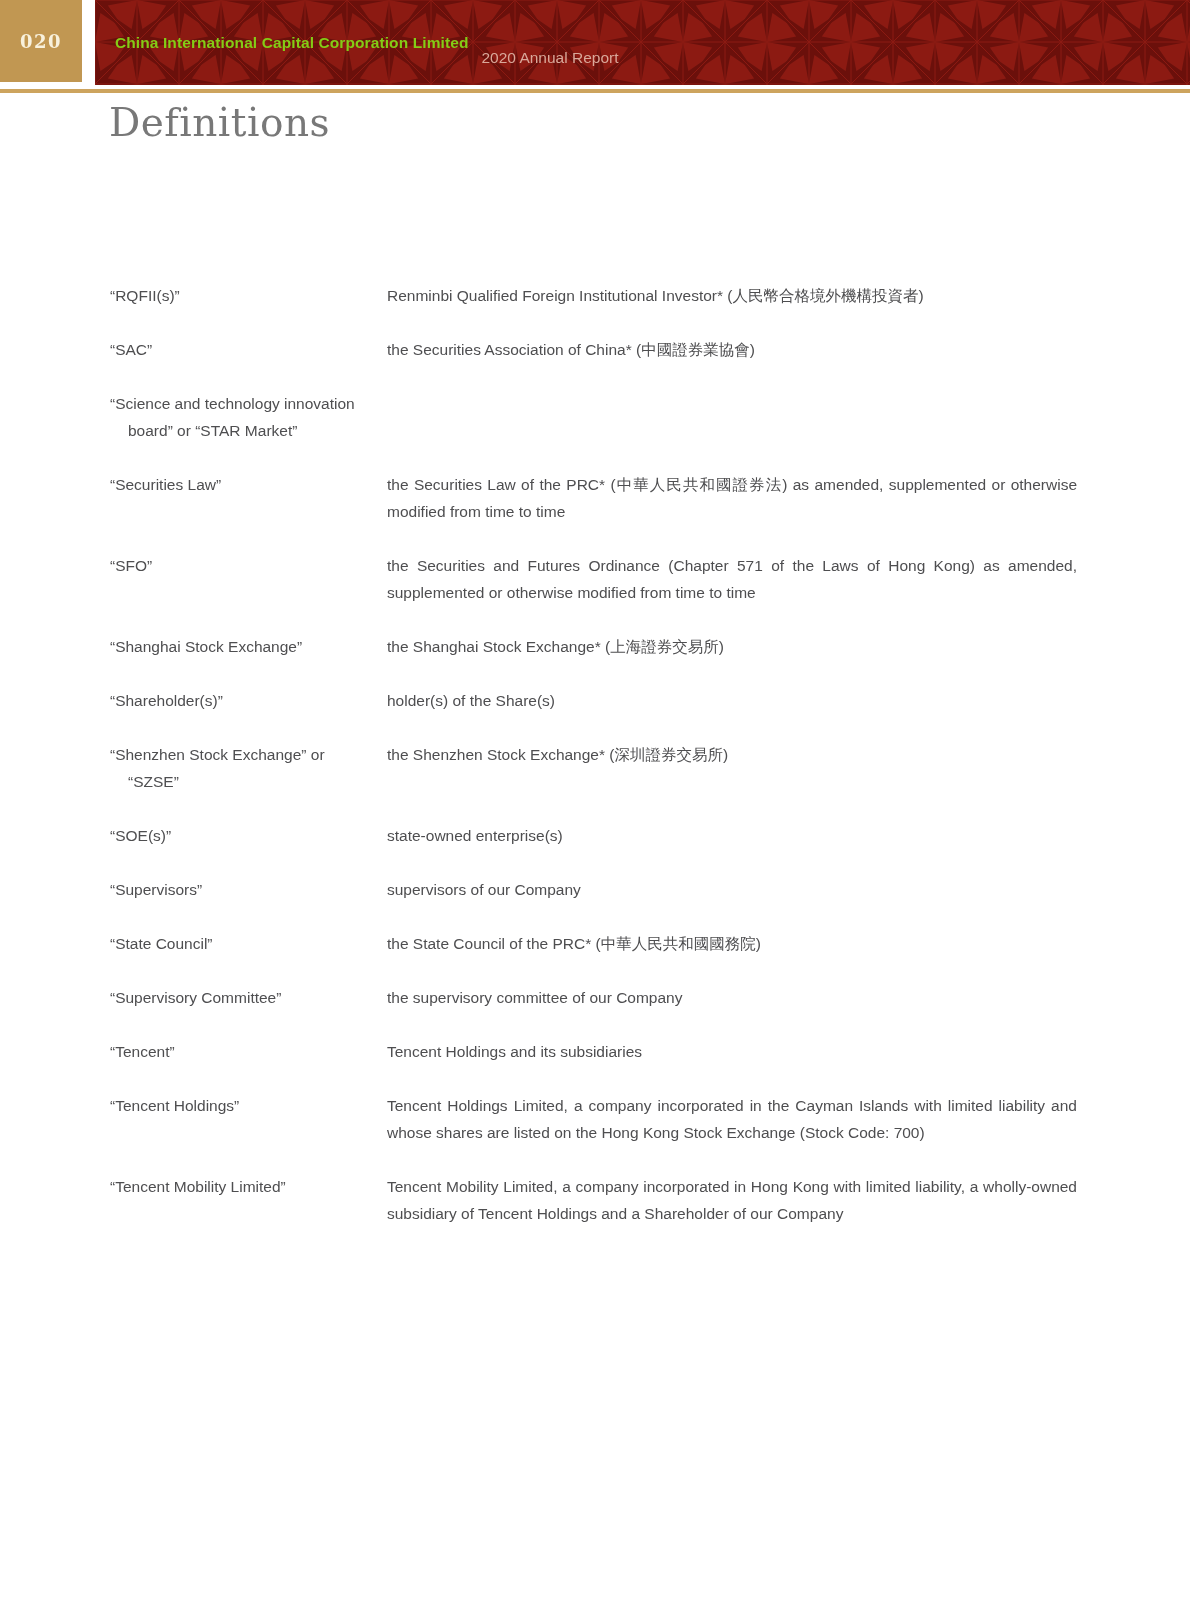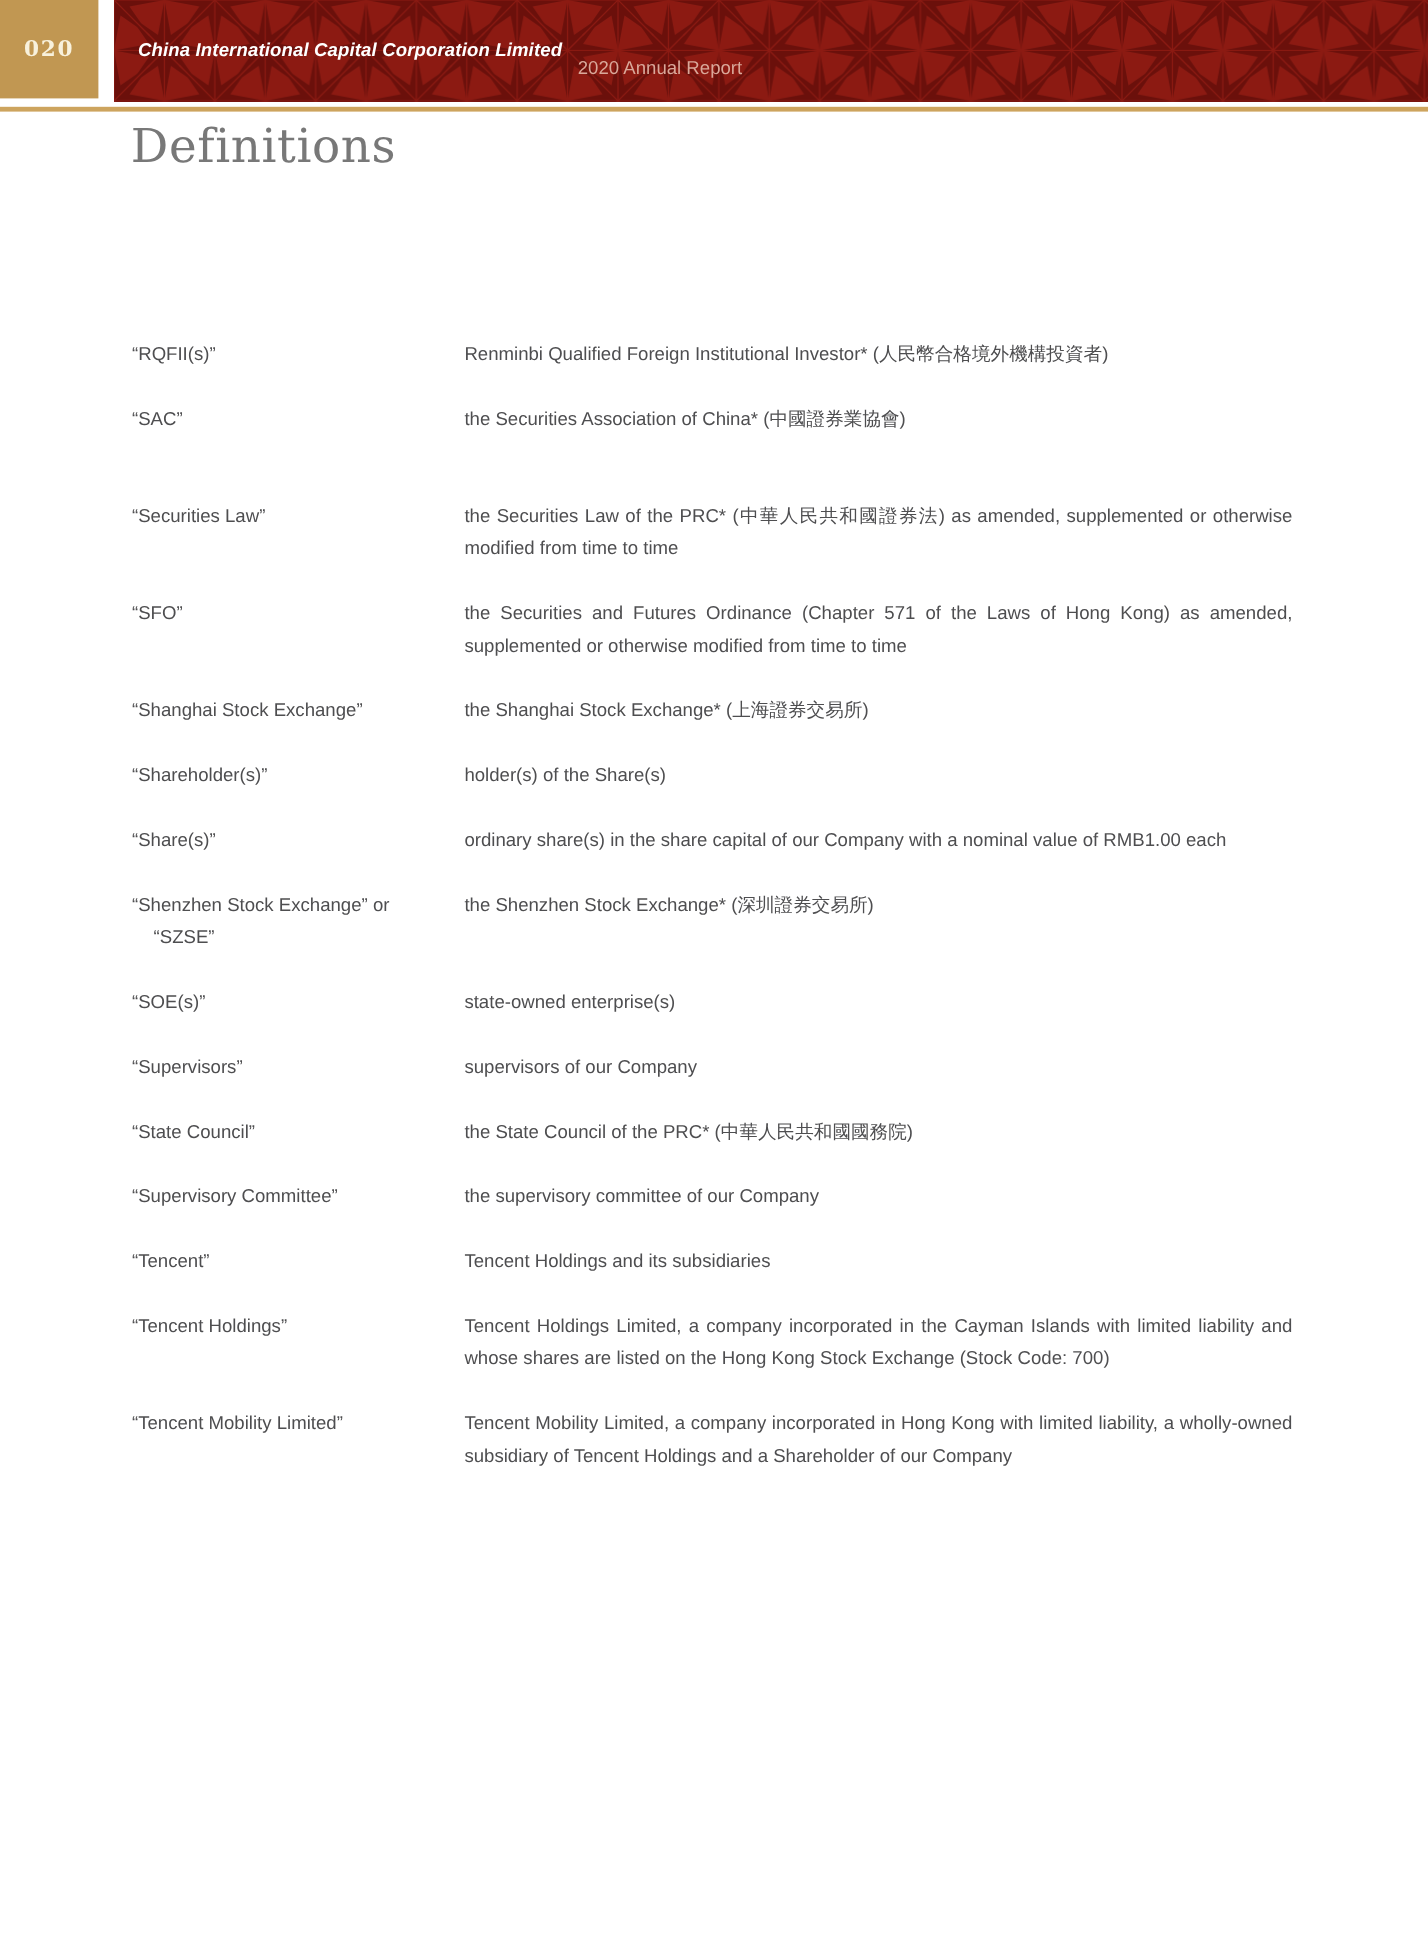--- a/index.html
+++ b/index.html
@@ -34,7 +34,7 @@
     position: absolute; left: 20px; top: 0; height: 100%;
     display: flex; align-items: center; z-index: 2; white-space: nowrap;
   }
-  .company { color: #ffffff; font-weight: 700; font-size: 15.5px; letter-spacing: 0.1px; font-style: italic; }
+  .company { color: #84cc16; font-weight: 700; font-size: 15.5px; letter-spacing: 0.1px; }
   .report  { color: #D9A89A; font-weight: 400; font-size: 15.5px; margin-left: 13px; margin-top: 31px; }
   .gold-rule {
     position: absolute; left: 0; top: 89px; width: 100%; height: 4px;

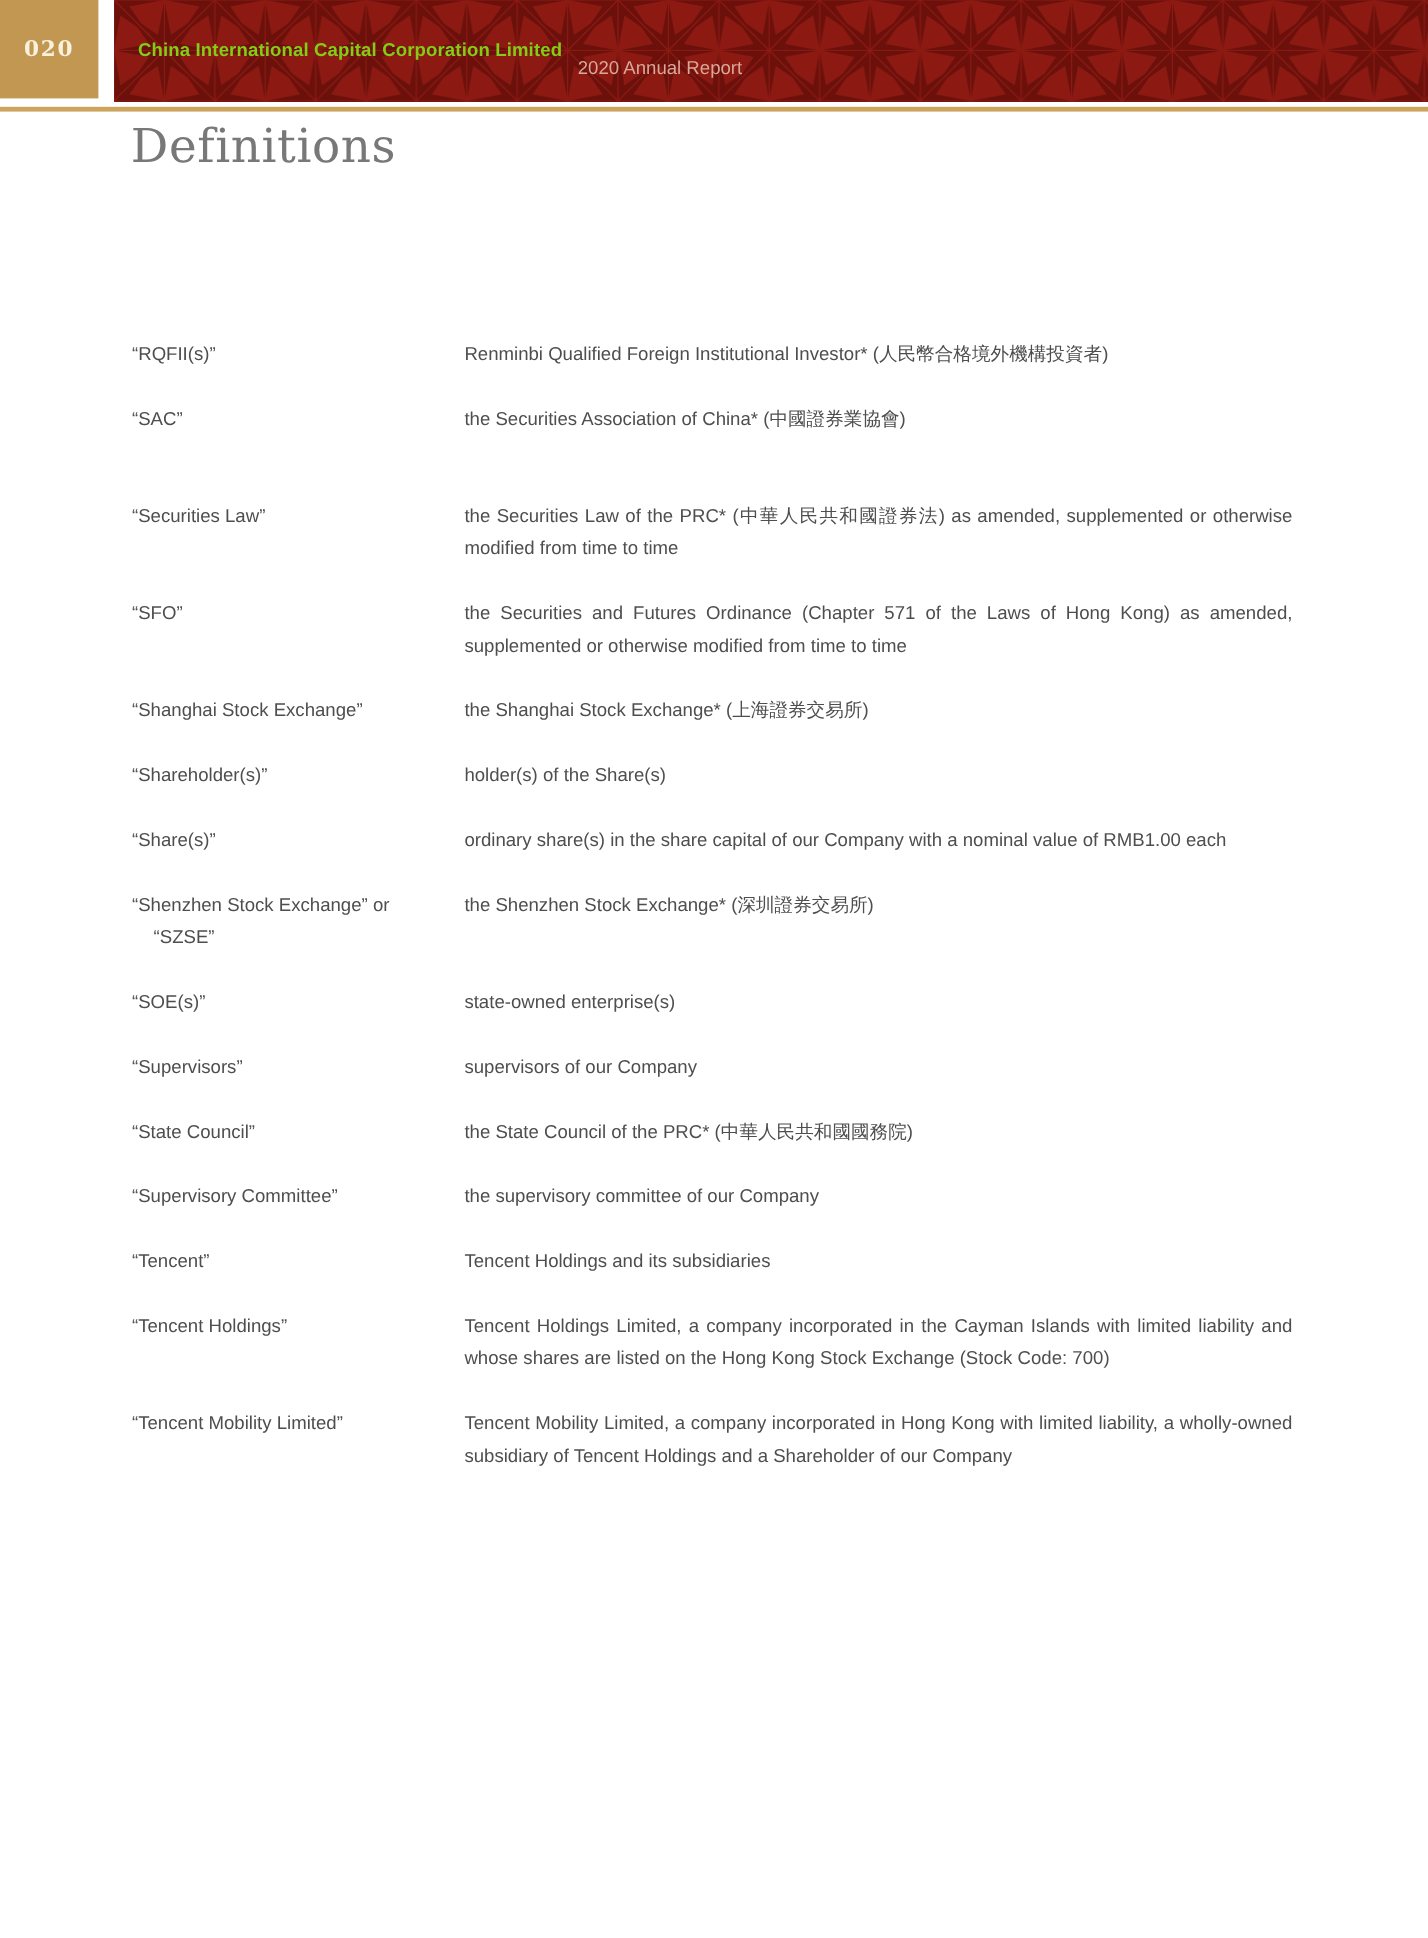--- a/index.html
+++ b/index.html
@@ -125,6 +125,7 @@
         <span class="def-text">the Securities Association of China* (中國證券業協會)</span>
       </div>
       <div class="def-row">
+        <span class="def-term">“Science and technology innovation board” or “STAR Market”</span>
       </div>
       <div class="def-row">
         <span class="def-term">“Securities Law”</span>

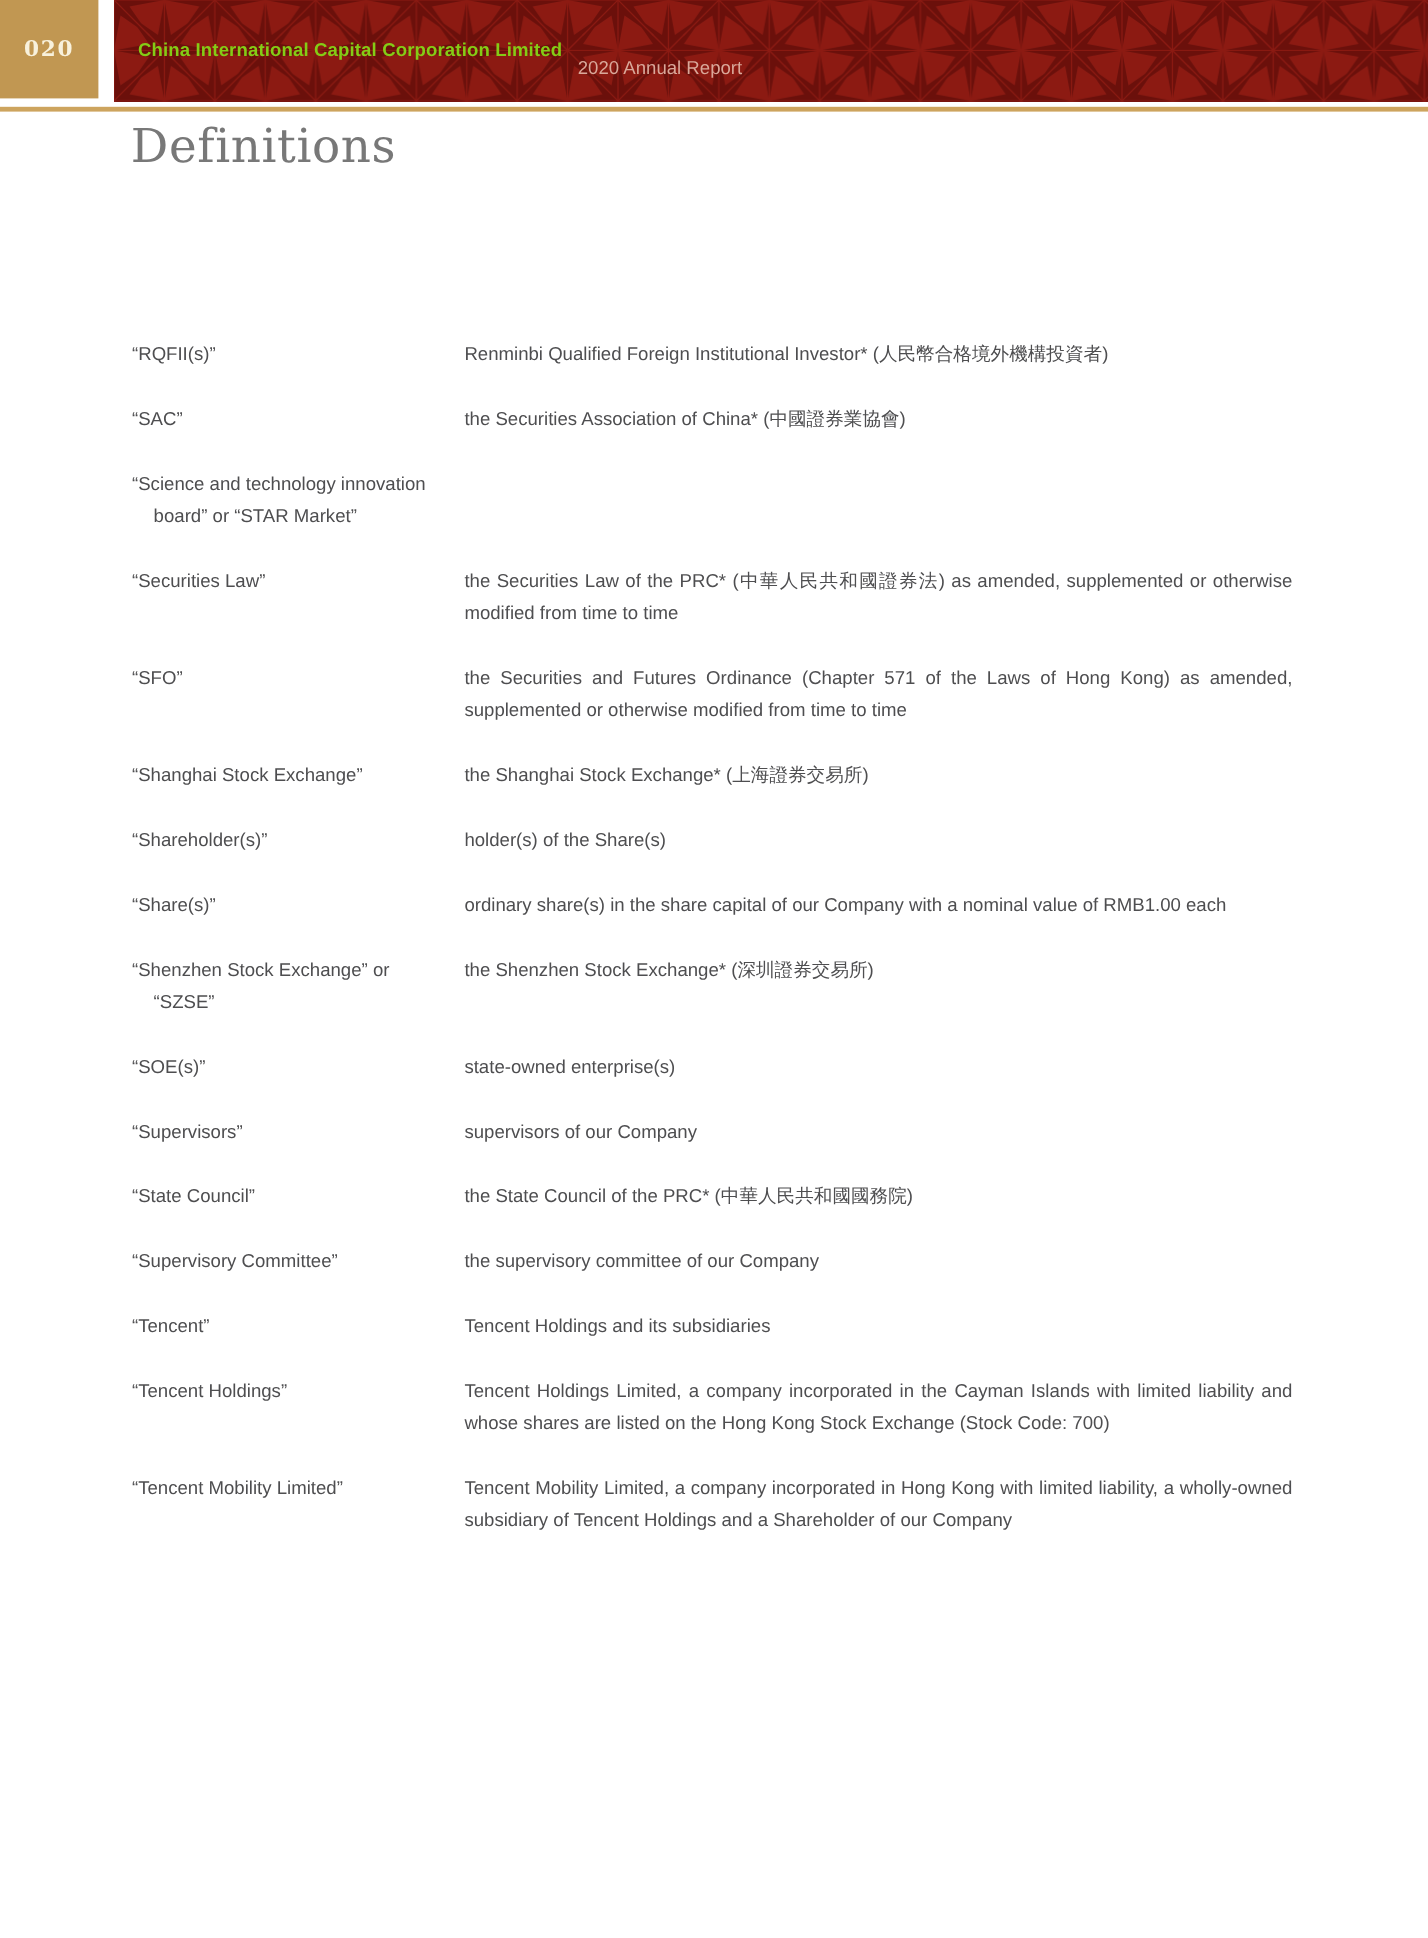--- a/index.html
+++ b/index.html
@@ -144,10 +144,6 @@
         <span class="def-text">holder(s) of the Share(s)</span>
       </div>
       <div class="def-row">
-        <span class="def-term">“Share(s)”</span>
-        <span class="def-text">ordinary share(s) in the share capital of our Company with a nominal value of RMB1.00 each</span>
-      </div>
-      <div class="def-row">
         <span class="def-term">“Shenzhen Stock Exchange” or “SZSE”</span>
         <span class="def-text">the Shenzhen Stock Exchange* (深圳證券交易所)</span>
       </div>

